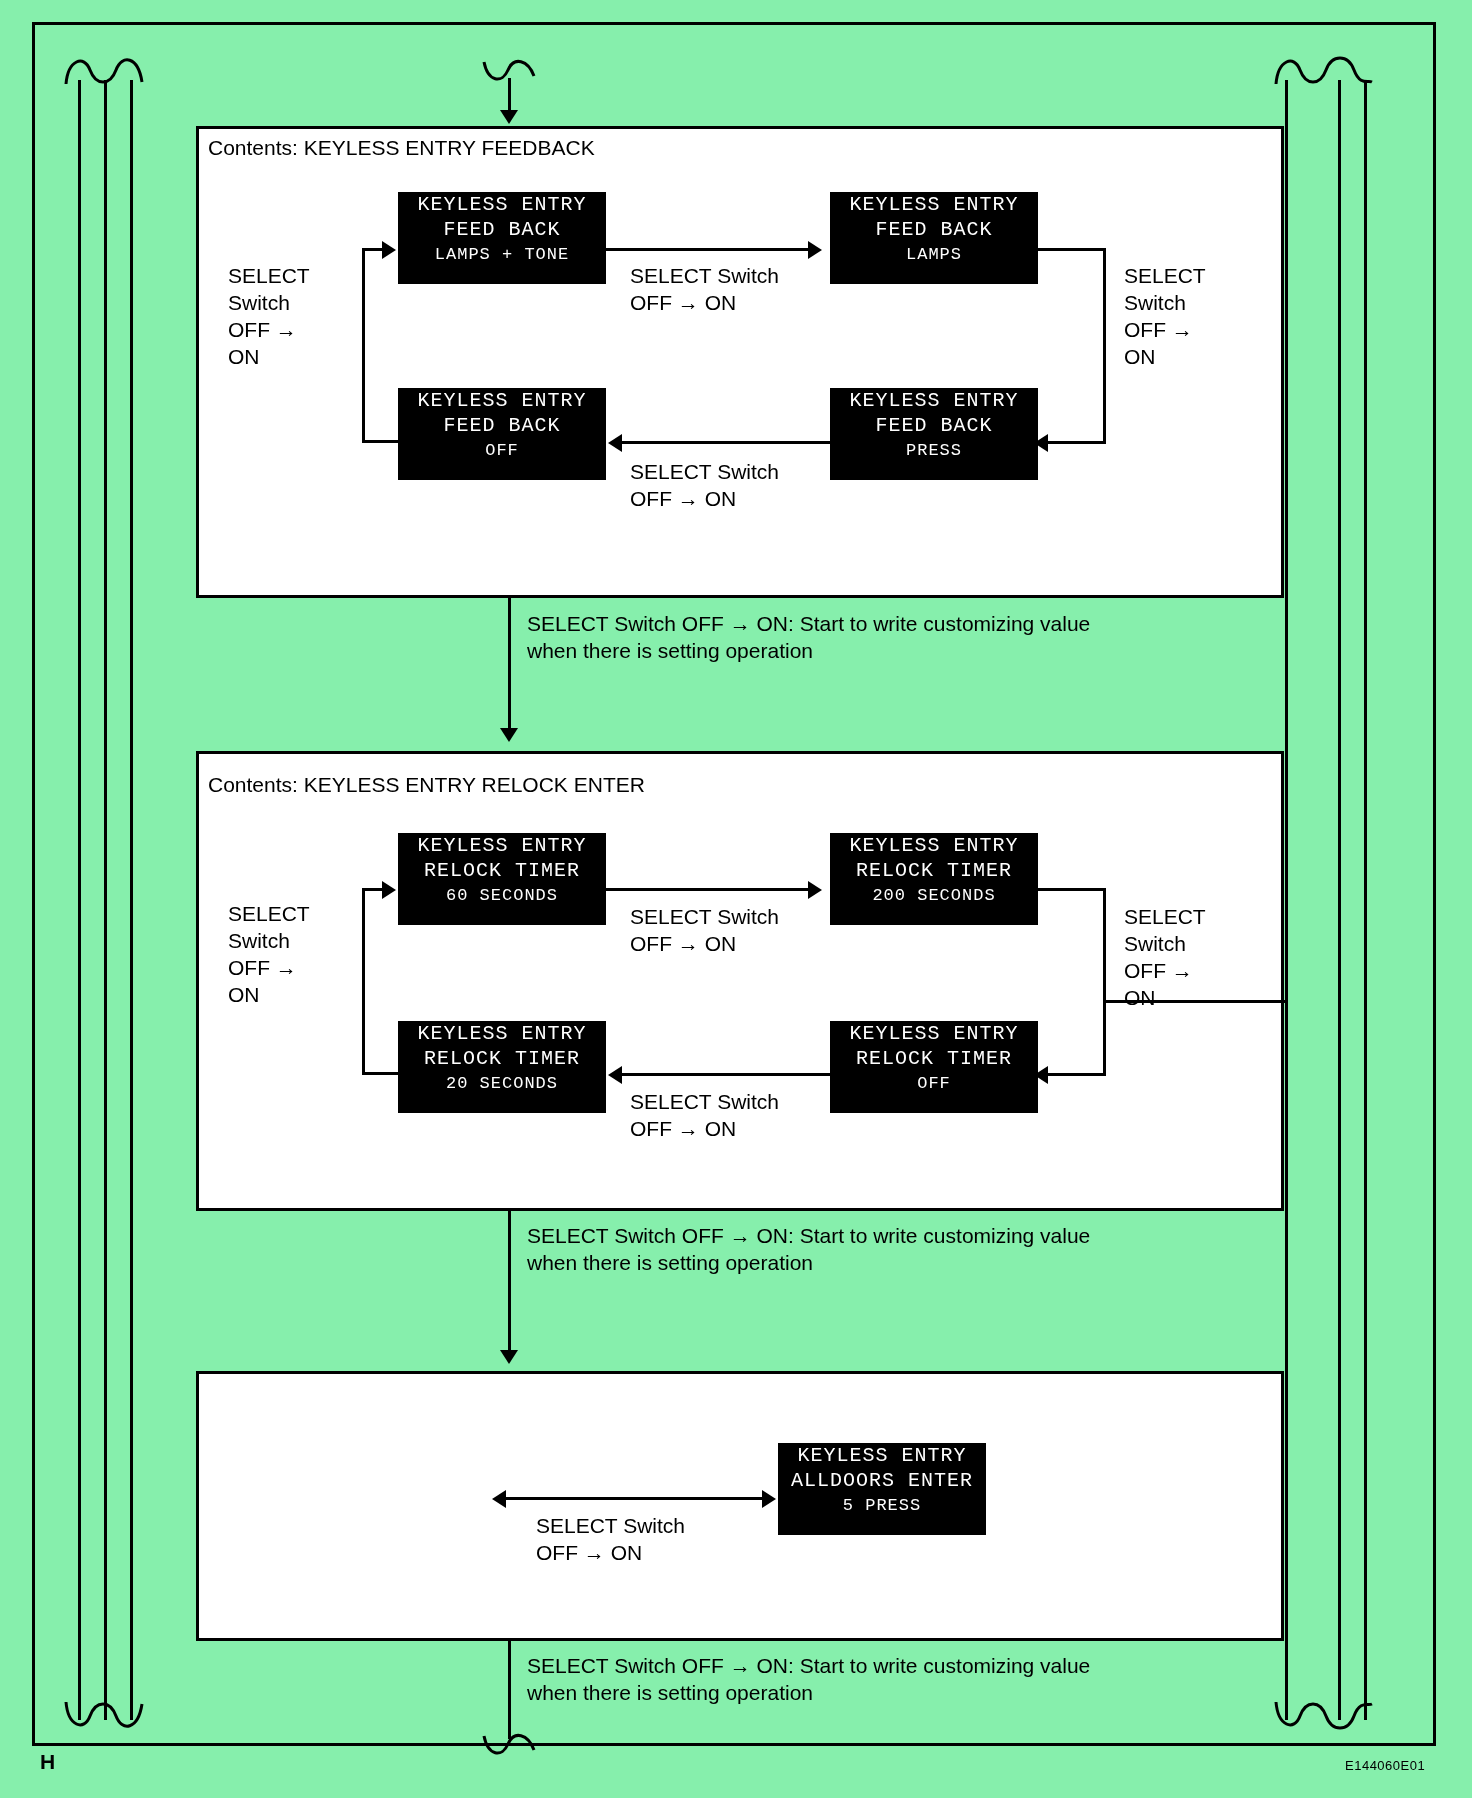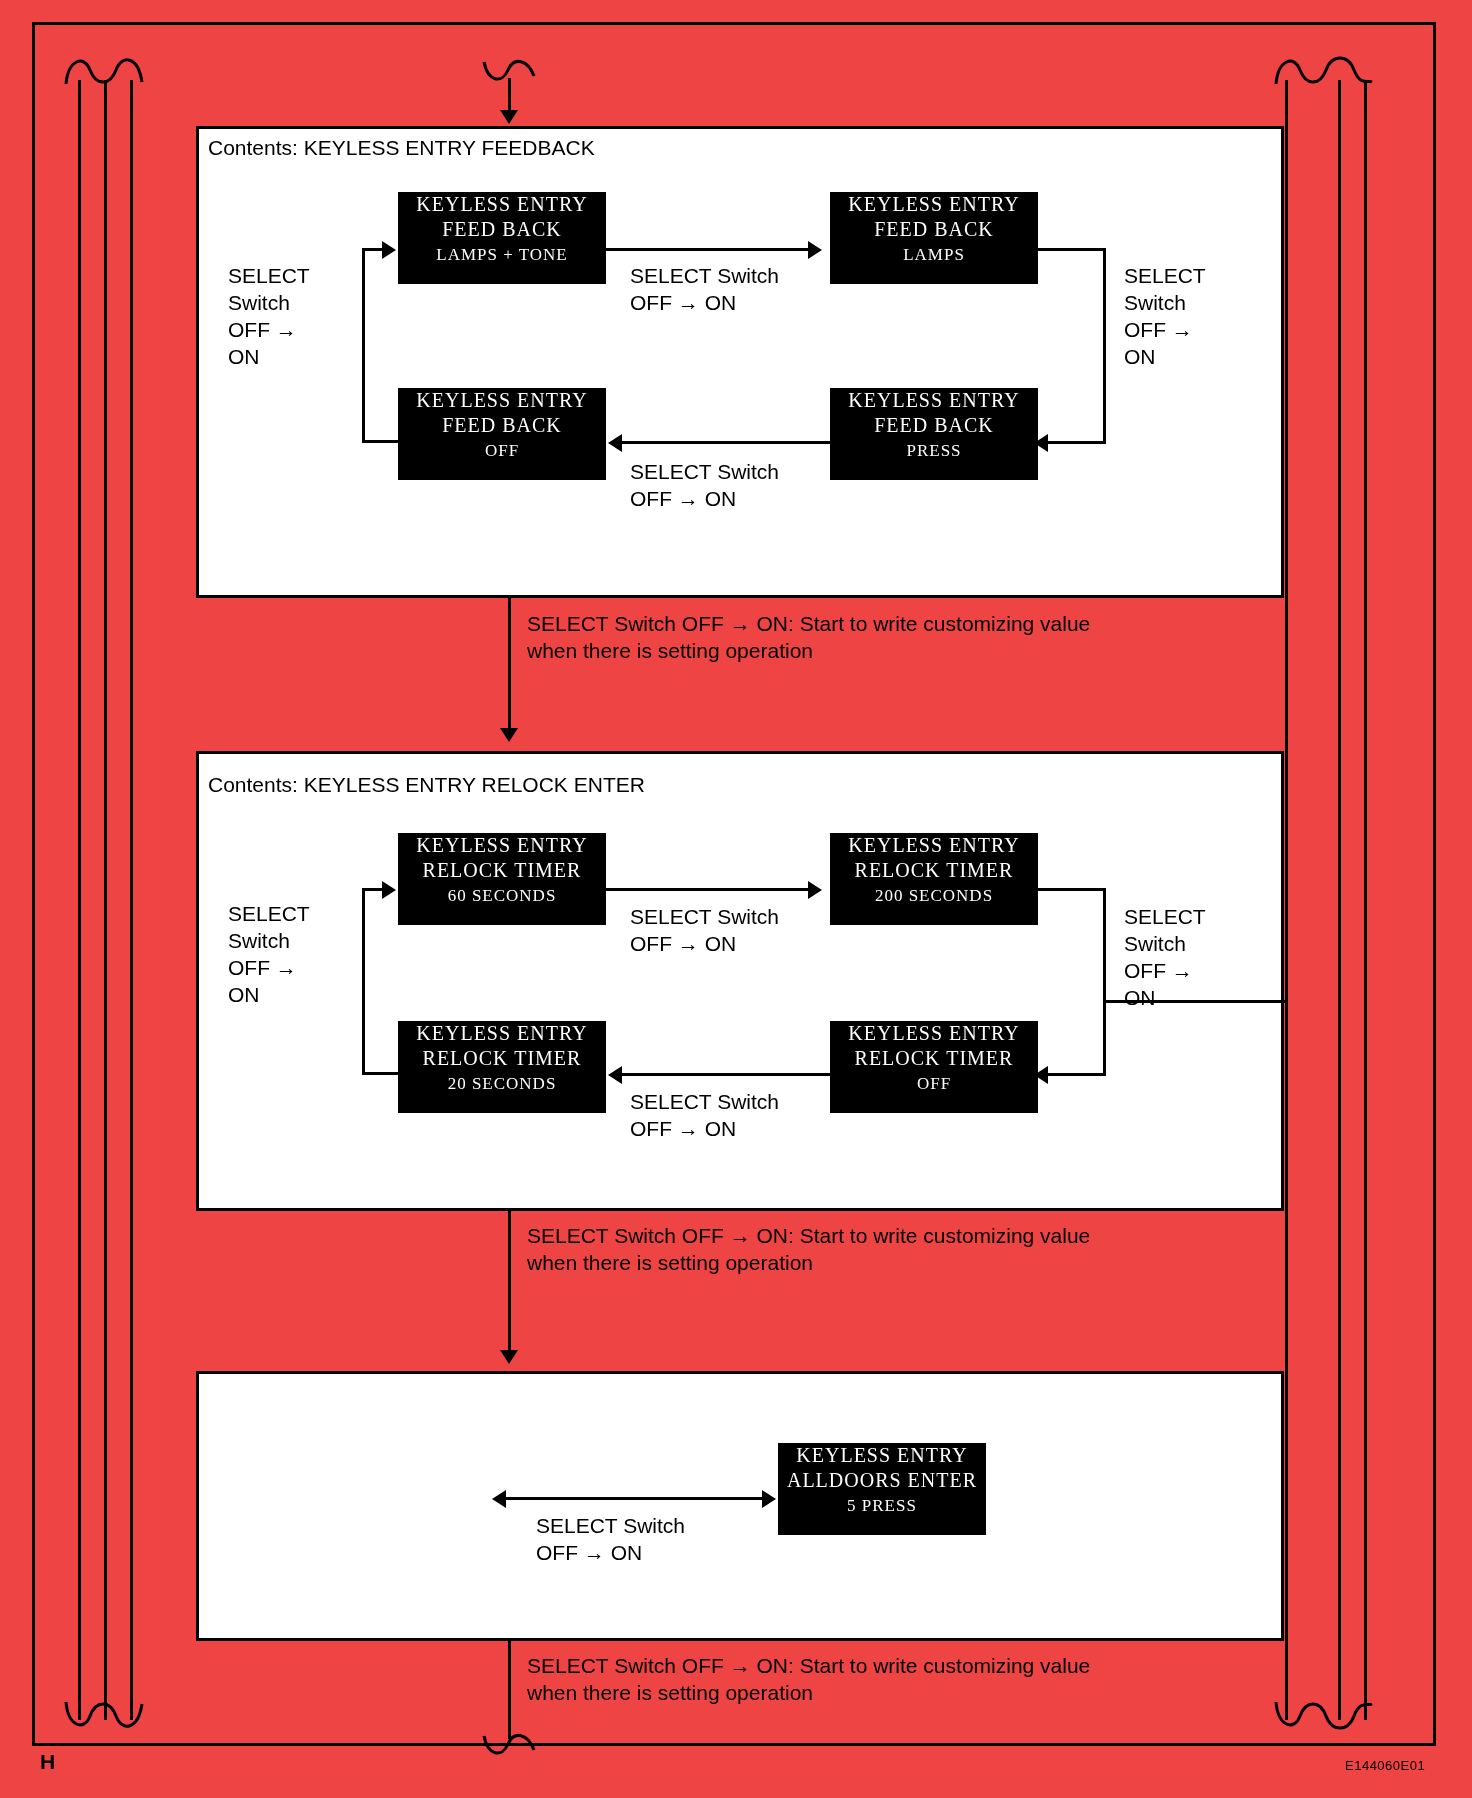--- a/index.html
+++ b/index.html
@@ -11,7 +11,7 @@
     position:relative;
     width:1472px;
     height:1798px;
-    background:#ef4444;
+    background:#86efac;
     overflow:hidden;
   }
   

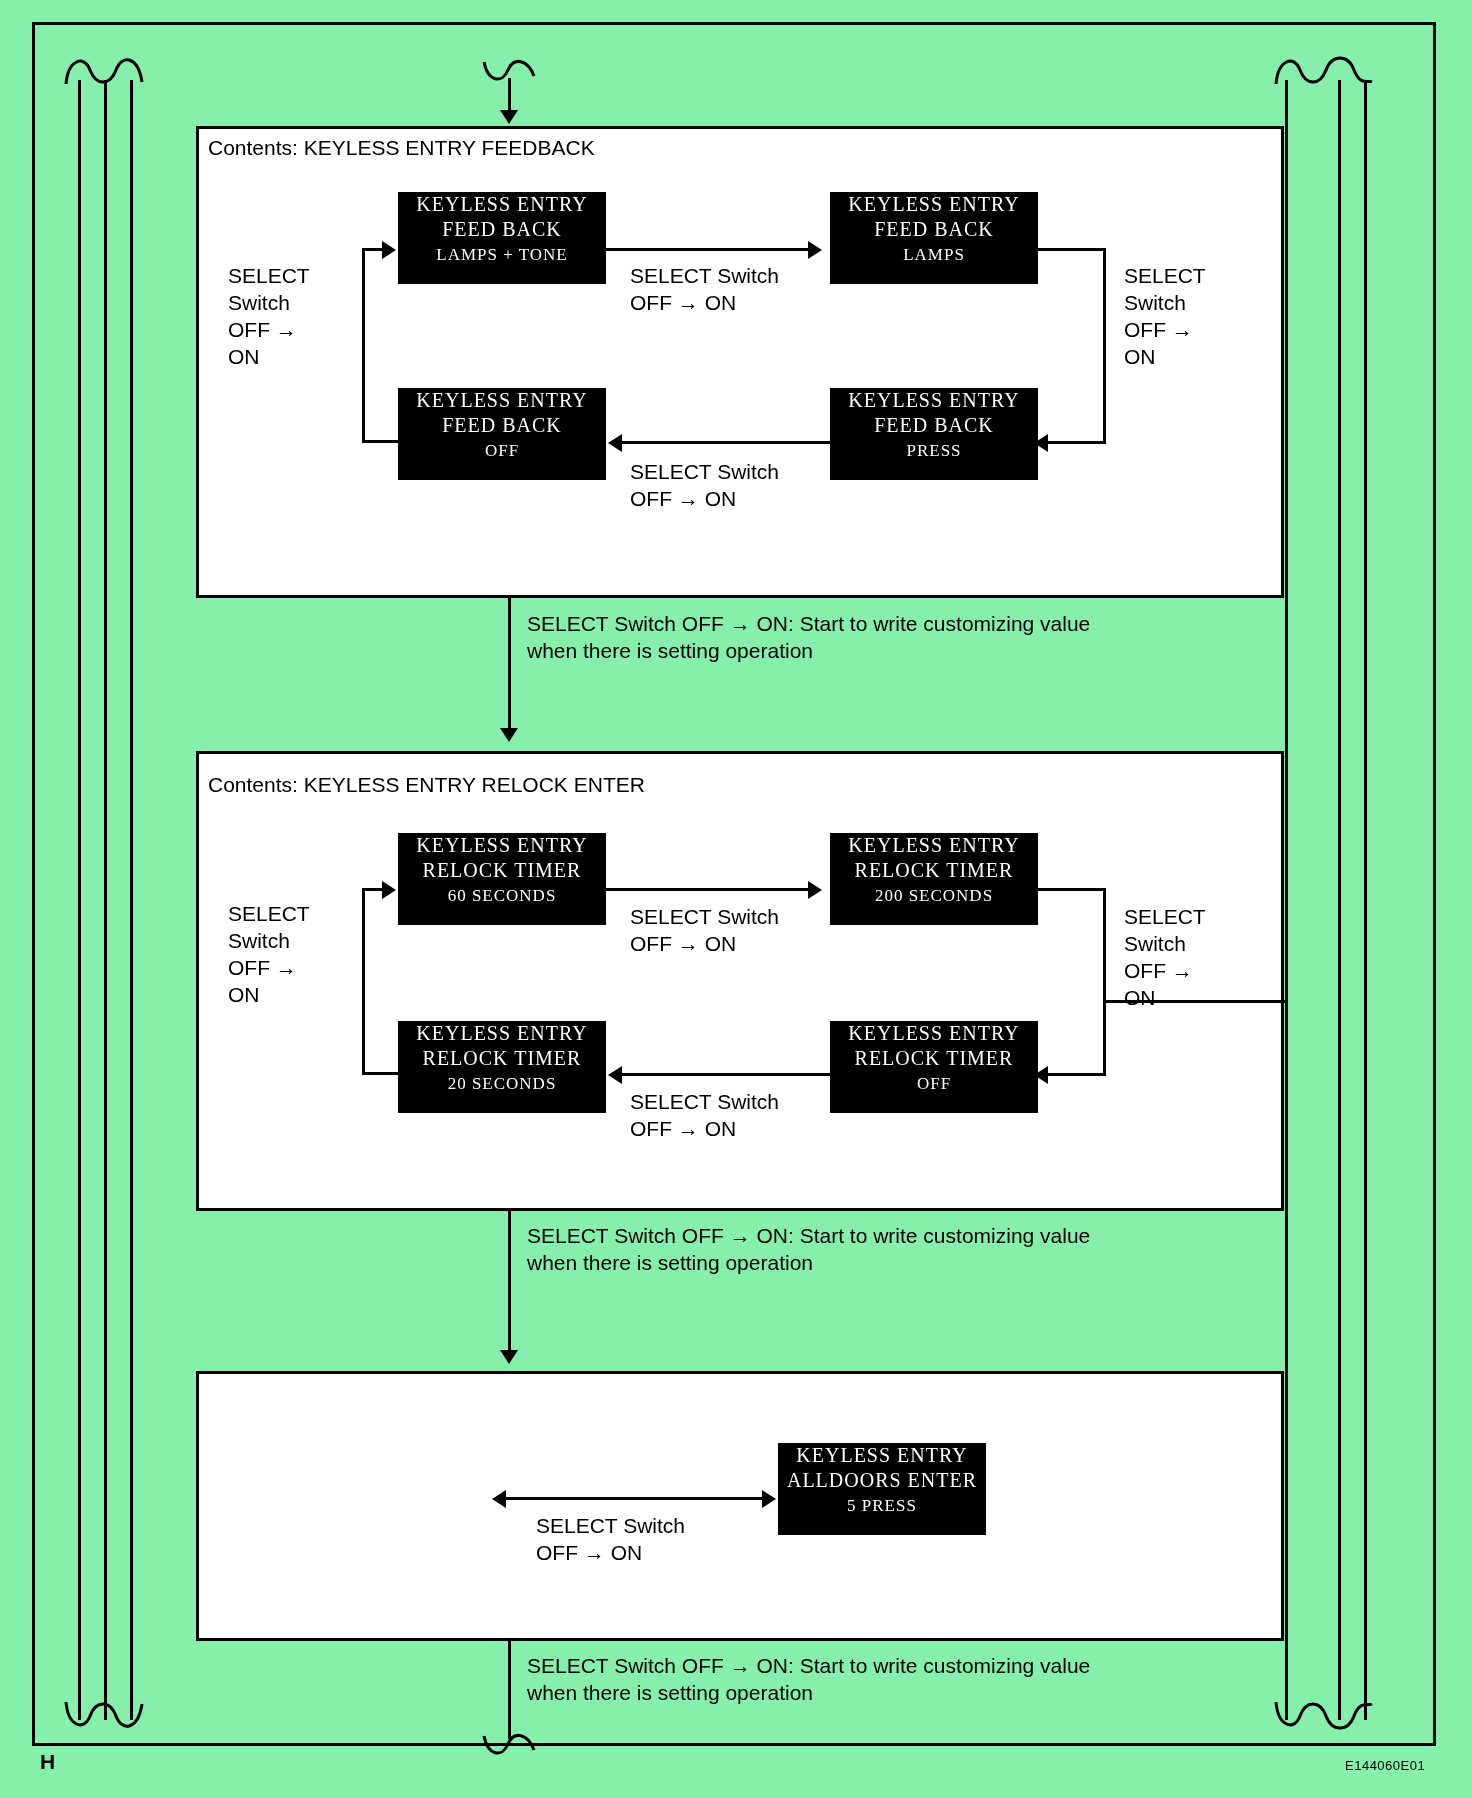--- a/index.html
+++ b/index.html
@@ -50,7 +50,7 @@
     color:#fff;
     box-sizing:border-box;
     padding:0;
-    font-family:Liberation Serif, serif;
+    font-family:Liberation Mono, monospace;
   }
   .lcd .l1,.lcd .l2{
     text-align:center;

